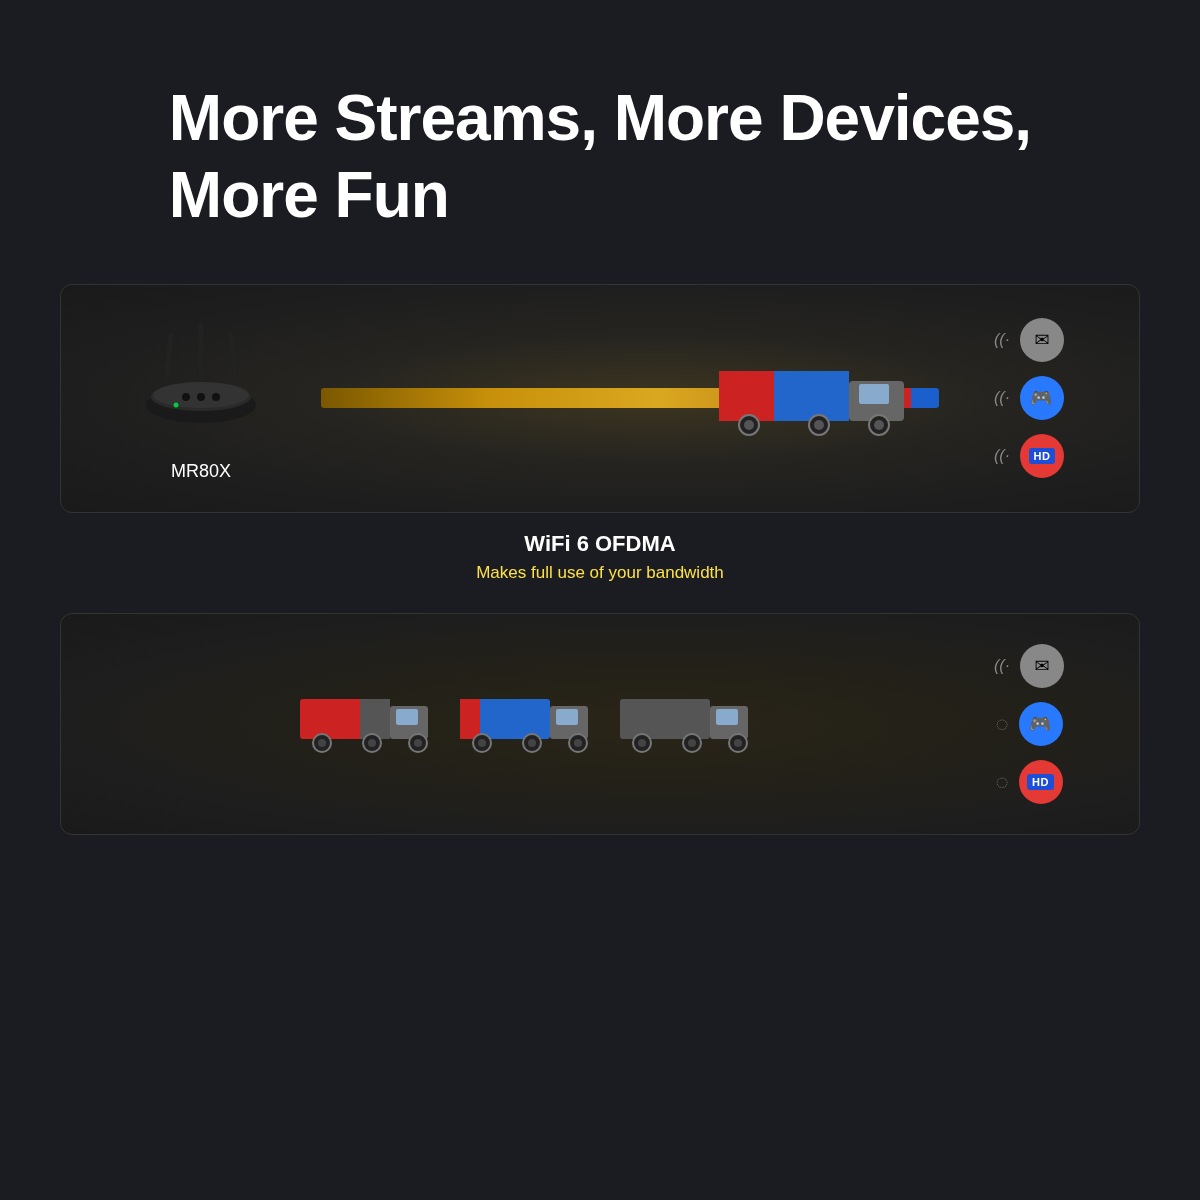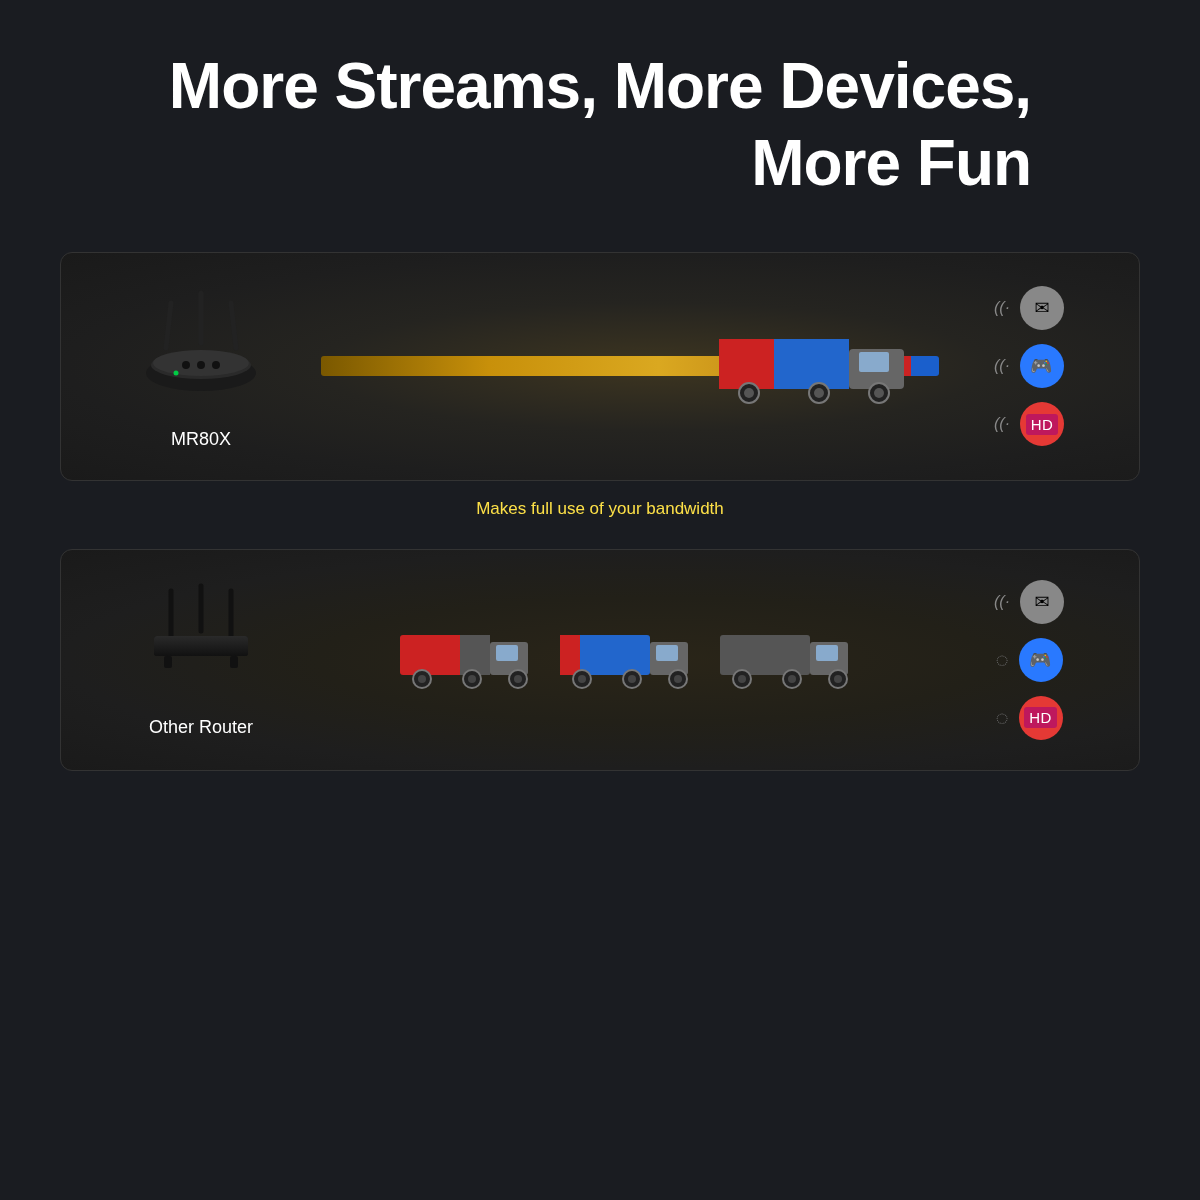--- a/index.html
+++ b/index.html
@@ -20,9 +20,9 @@
       color: #ffffff;
       font-size: 64px;
       font-weight: 700;
-      text-align: right;
+      text-align: left;
       line-height: 1.2;
-      margin-top: 48px;
+      margin-top: 80px;
       margin-bottom: 50px;
       letter-spacing: -1px;
     }

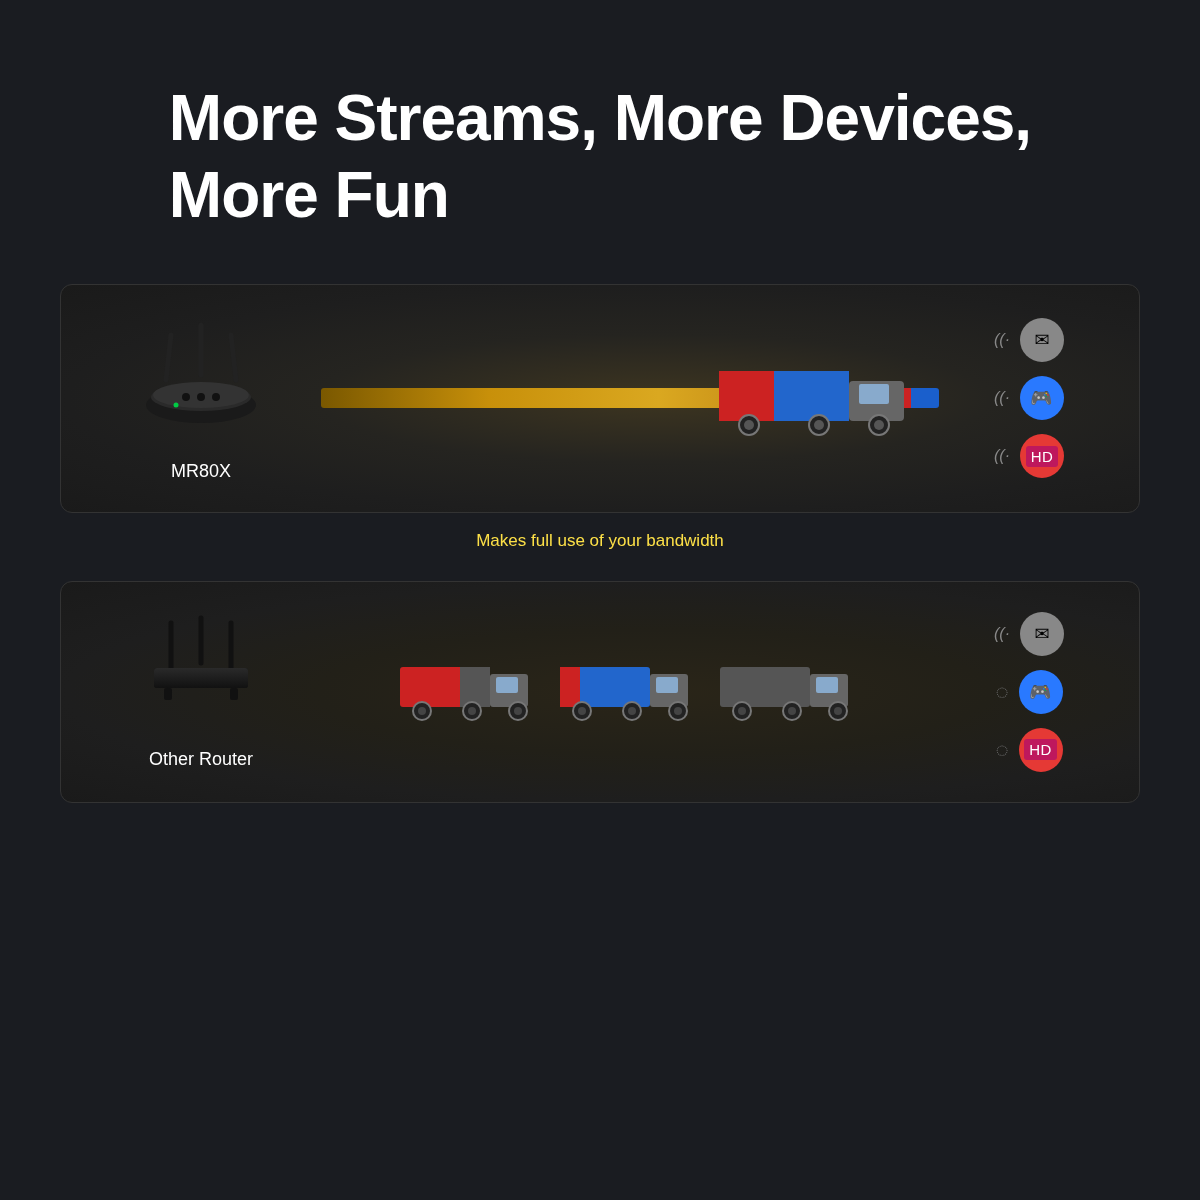--- a/index.html
+++ b/index.html
@@ -181,10 +181,10 @@
 
     
     .hd-badge {
-      background: #be185d;
+      background: #1d4ed8;
       color: white;
-      font-size: 15px;
-      font-weight: 400;
+      font-size: 11px;
+      font-weight: 700;
       padding: 2px 5px;
       border-radius: 3px;
       letter-spacing: 0.5px;

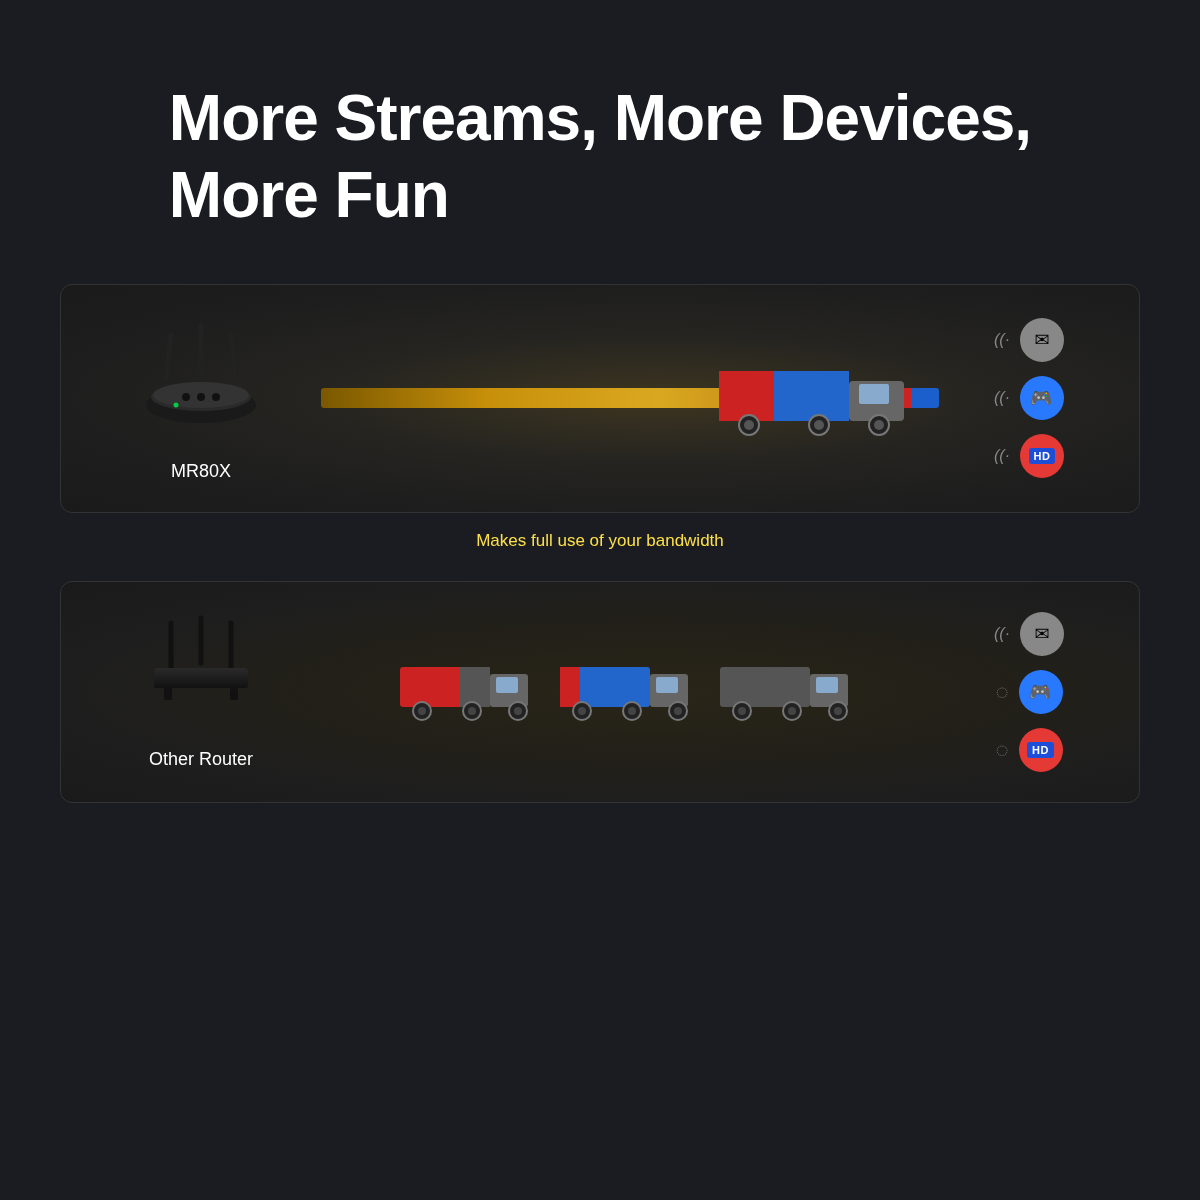--- a/index.html
+++ b/index.html
@@ -279,6 +279,7 @@
 
     </div>
     <div class="panel-desc">
+      <div class="desc-title">WiFi 6 OFDMA</div>
       <div class="desc-sub">Makes full use of your bandwidth</div>
     </div>
   </div>

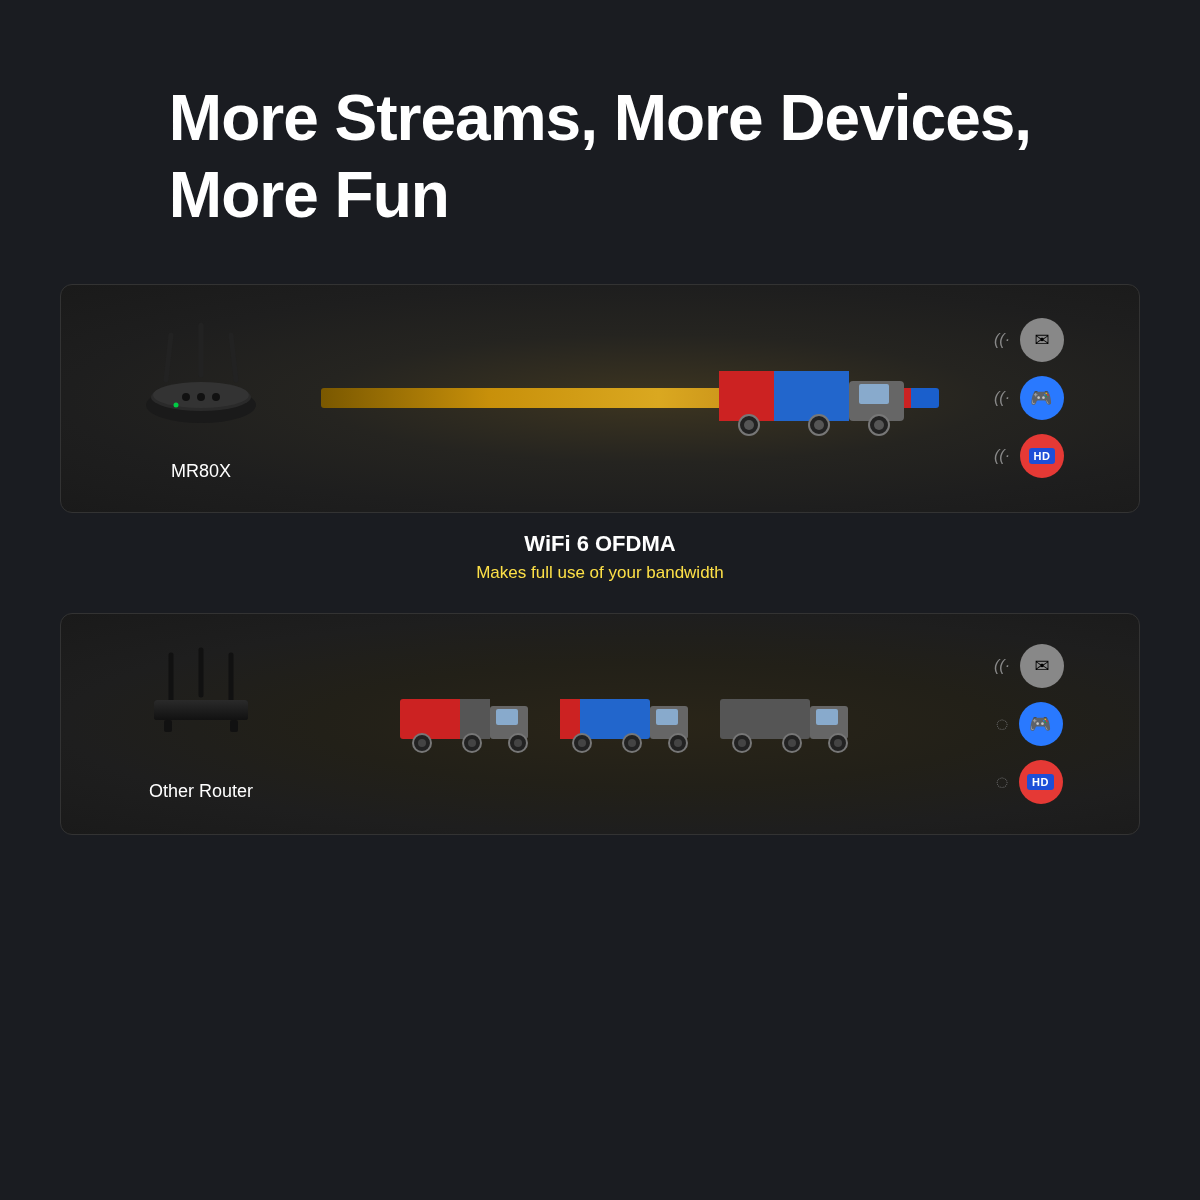--- a/index.html
+++ b/index.html
@@ -287,28 +287,6 @@
   <div class="panel">
     <div class="panel-row panel-bottom">
 
-      <div class="router-area">
-
-        <svg class="other-router" viewBox="0 0 110 110" xmlns="http://www.w3.org/2000/svg">
-
-          <line x1="25" y1="10" x2="25" y2="55" stroke="#111" stroke-width="5" stroke-linecap="round"></line>
-          <line x1="55" y1="5" x2="55" y2="50" stroke="#111" stroke-width="5" stroke-linecap="round"></line>
-          <line x1="85" y1="10" x2="85" y2="55" stroke="#111" stroke-width="5" stroke-linecap="round"></line>
-
-          <rect x="8" y="55" width="94" height="20" rx="3" fill="#111"></rect>
-          <rect x="8" y="55" width="94" height="20" rx="3" fill="url(#bodyGrad)"></rect>
-          <defs>
-            <linearGradient id="bodyGrad" x1="0" y1="0" x2="0" y2="1">
-              <stop offset="0%" stop-color="#2a2a2a"></stop>
-              <stop offset="100%" stop-color="#111"></stop>
-            </linearGradient>
-          </defs>
-
-          <rect x="18" y="75" width="8" height="12" rx="2" fill="#111"></rect>
-          <rect x="84" y="75" width="8" height="12" rx="2" fill="#111"></rect>
-        </svg>
-        <span class="router-label">Other Router</span>
-      </div>
 
       <div class="content-area">
         <div class="trucks-row">

